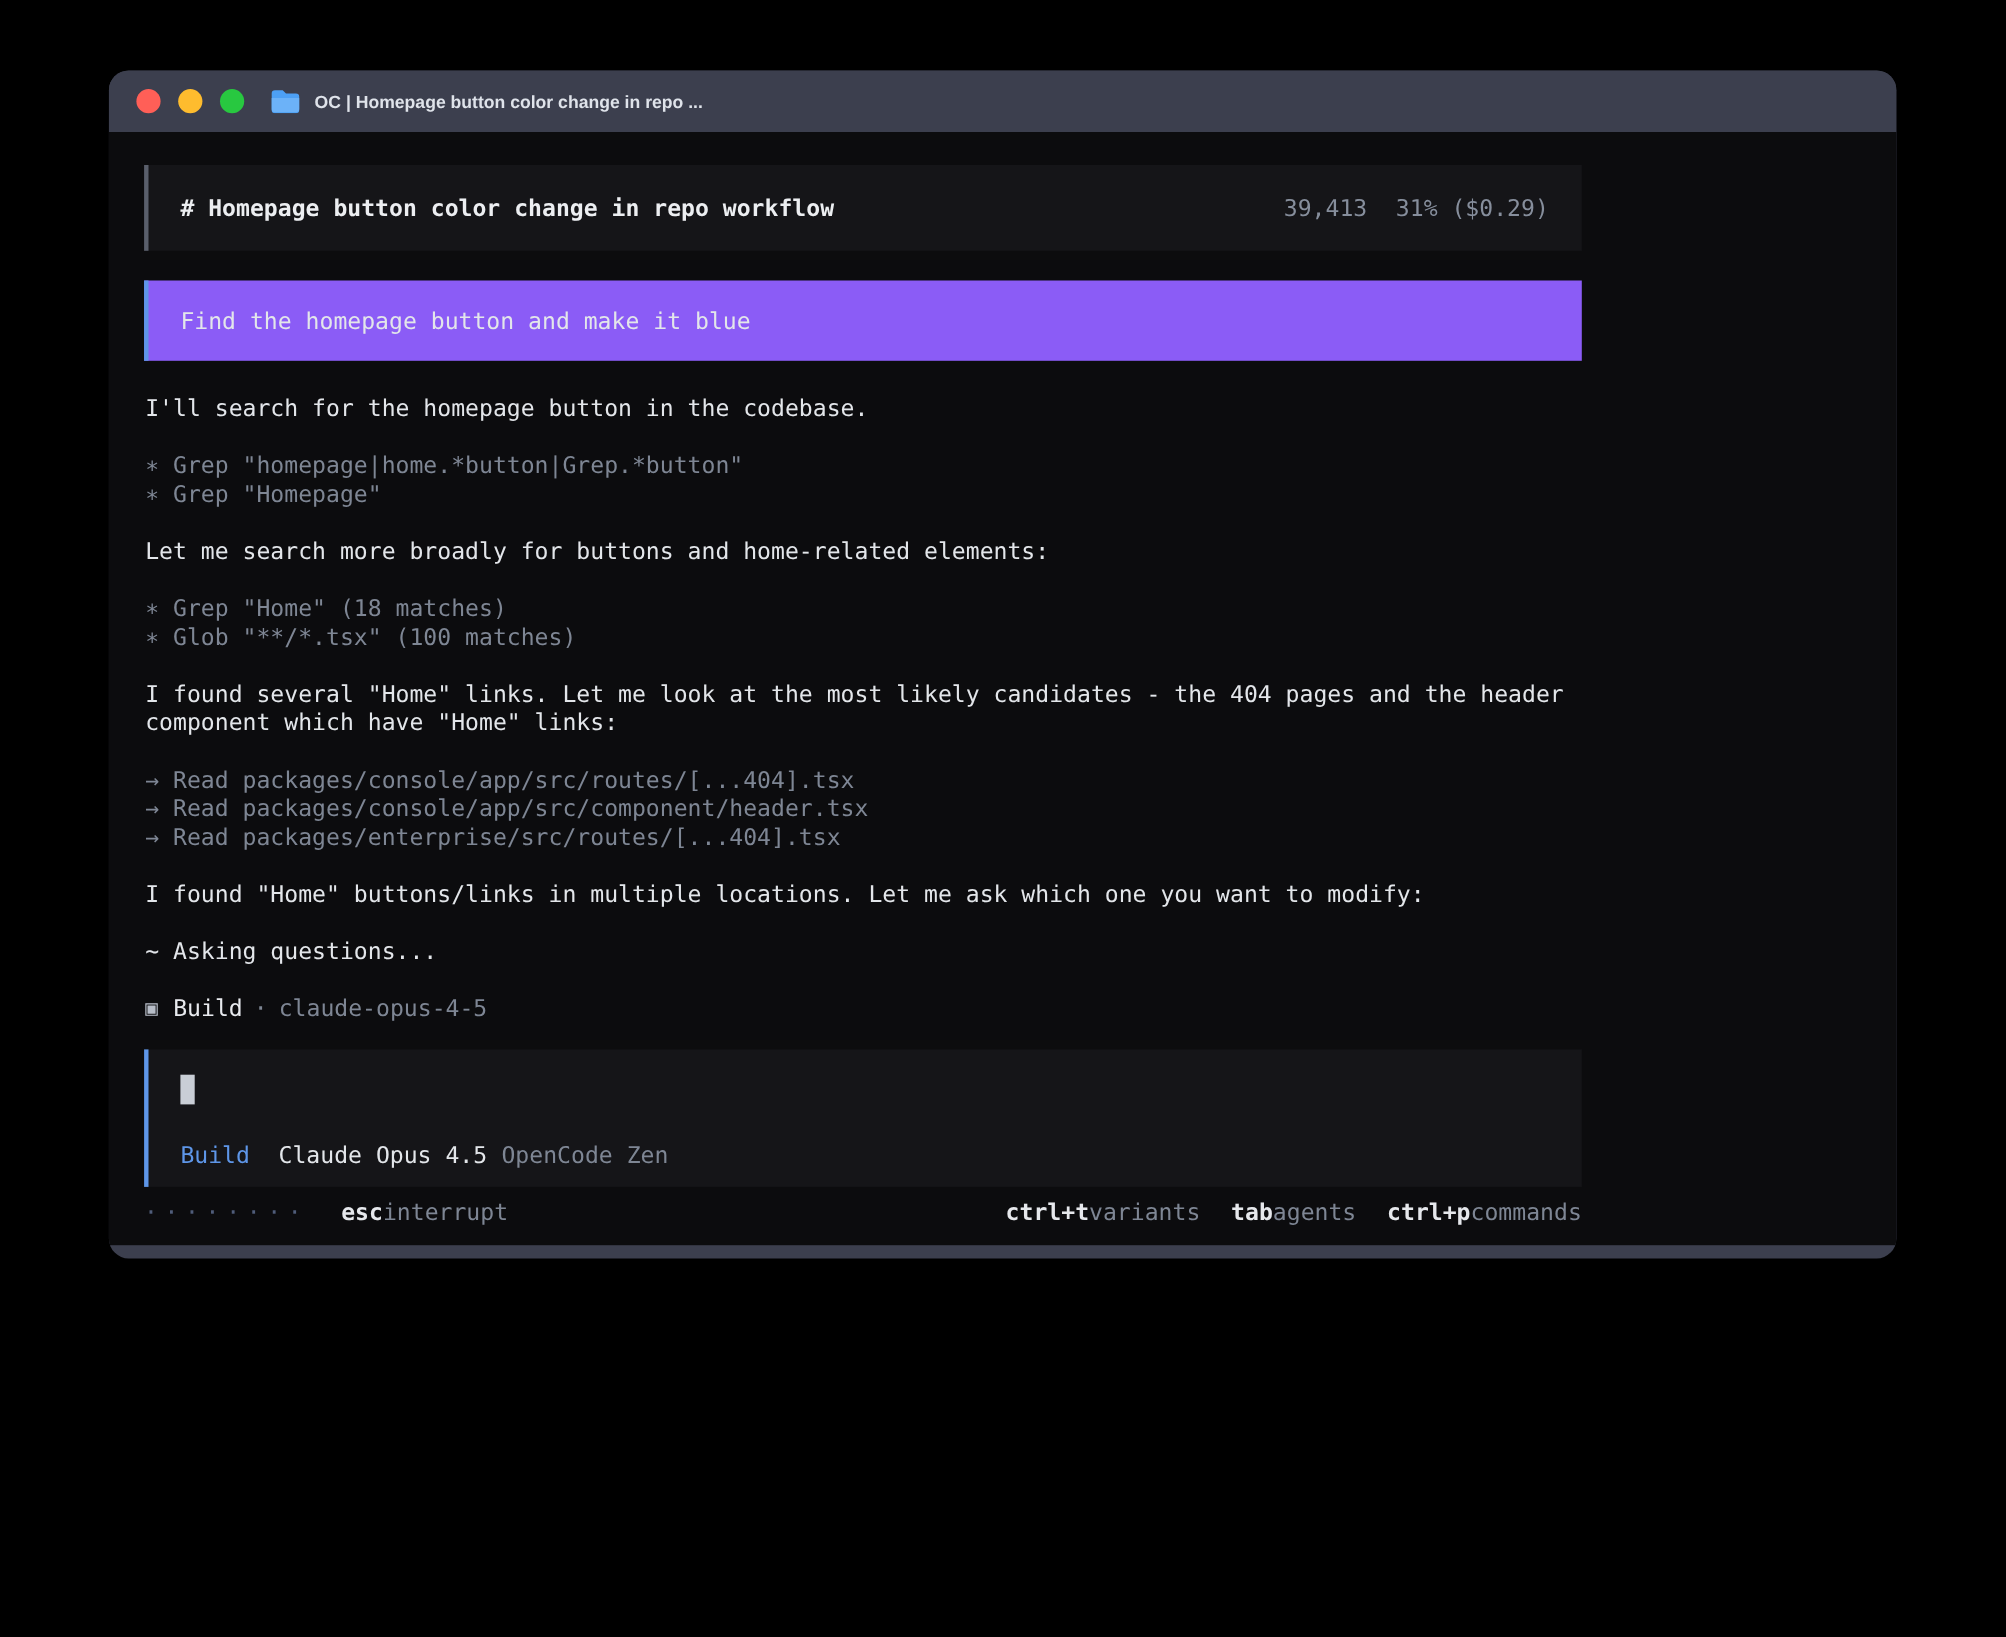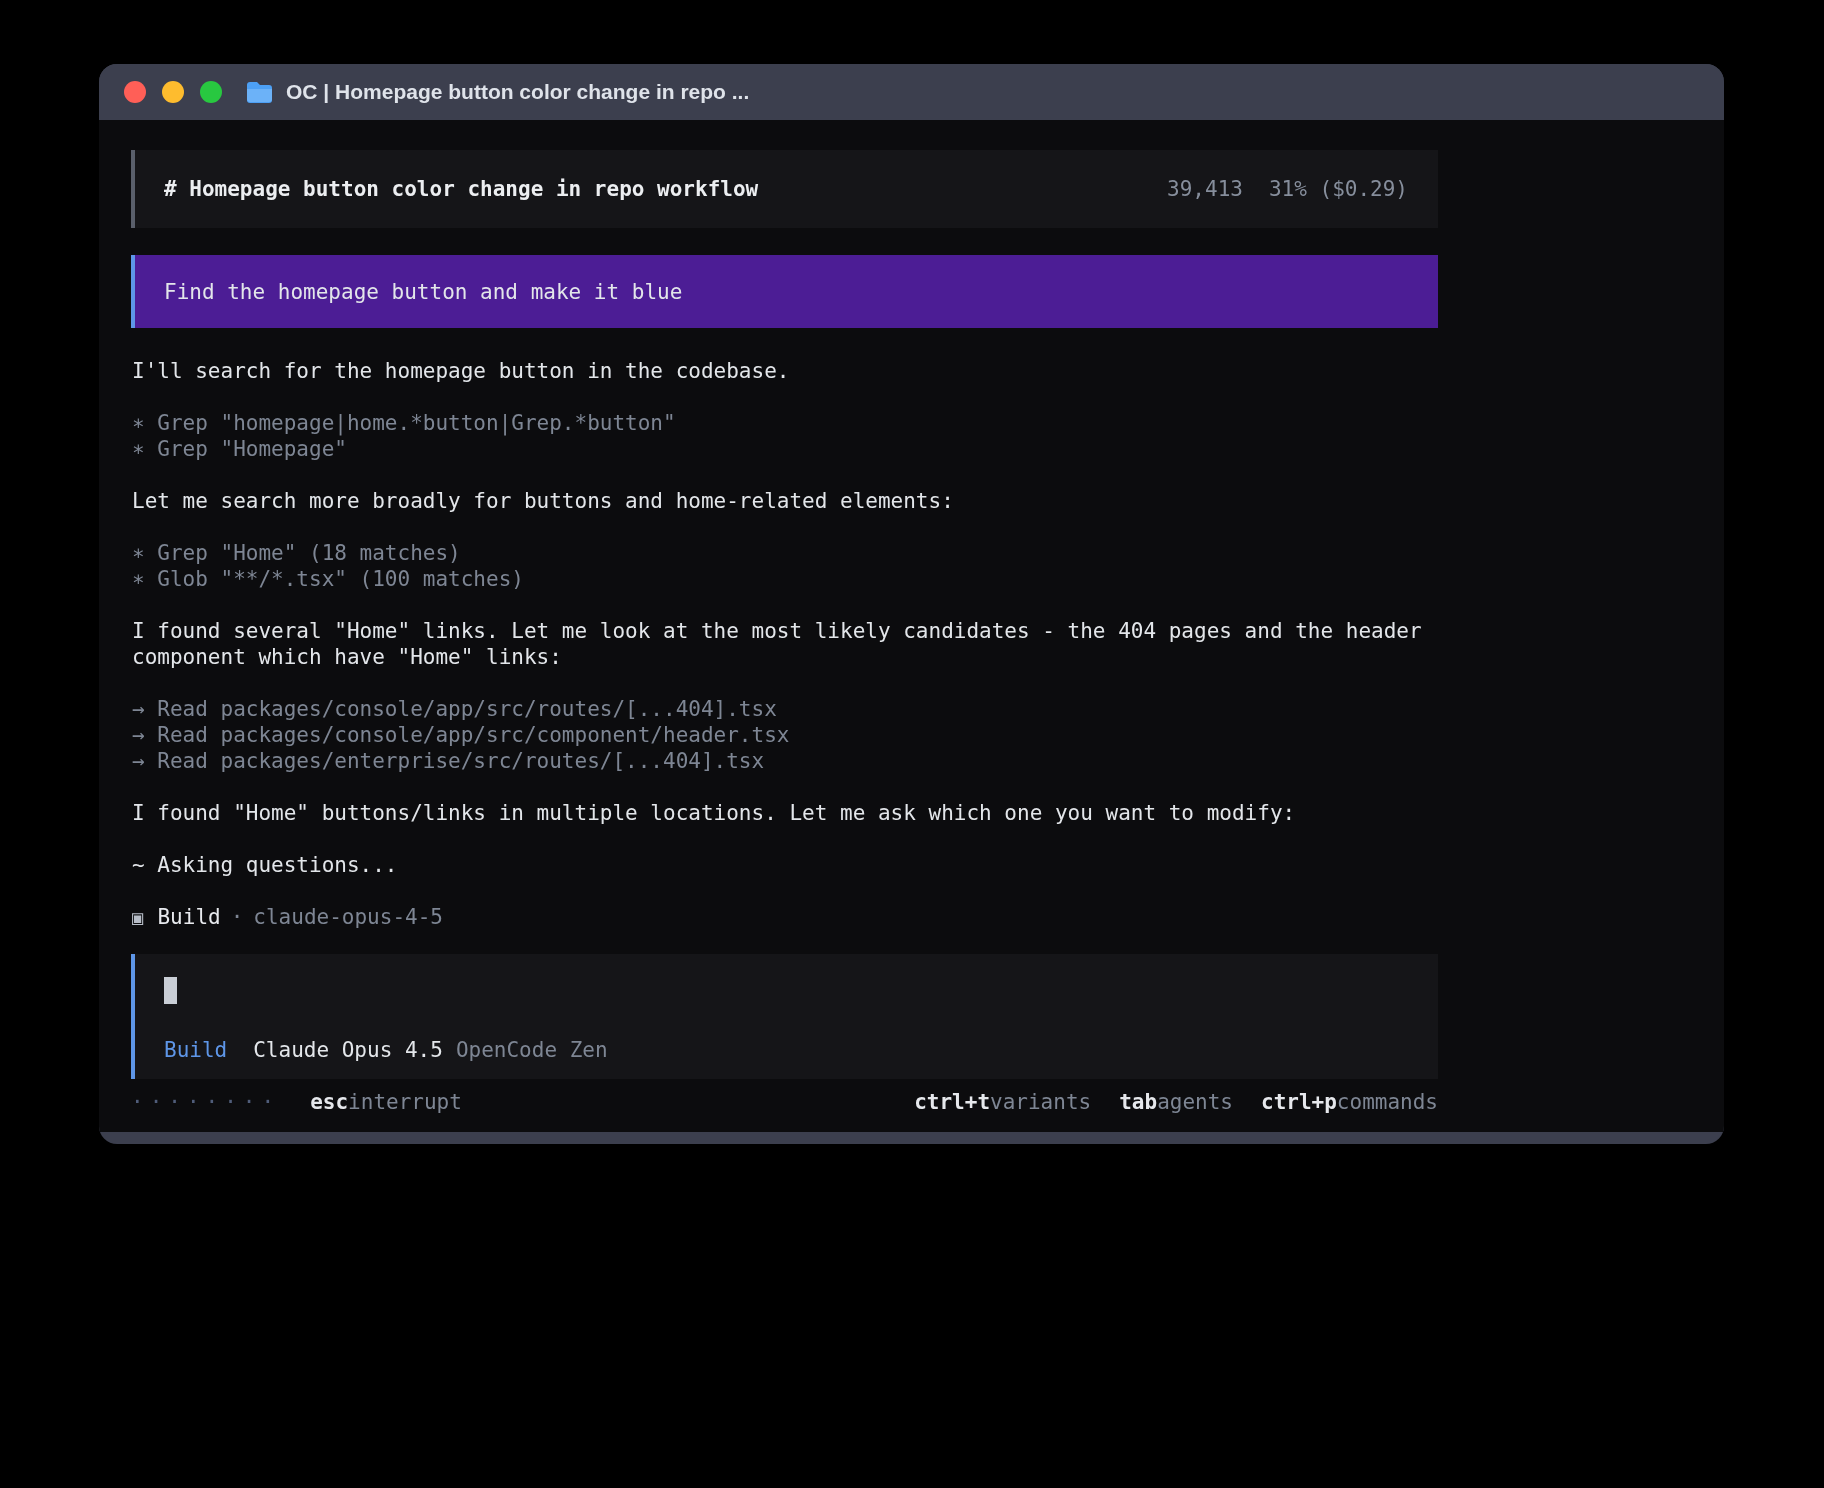--- a/index.html
+++ b/index.html
@@ -22,9 +22,9 @@
   .light.yellow { background:#febc2e; }
   .light.green { background:#28c840; }
   .title-wrap {
-    display:flex; align-items:center; gap:13px; margin-left:24px;
+    display:flex; align-items:flex-end; gap:13px; margin-left:24px;
     font-family:"Liberation Sans", sans-serif; font-weight:bold;
-    font-size:21px; color:#dfe3ea;
+    font-size:16px; color:#dfe3ea;
   }
   .folder-icon { width:27px; height:22px; position:relative; }
 

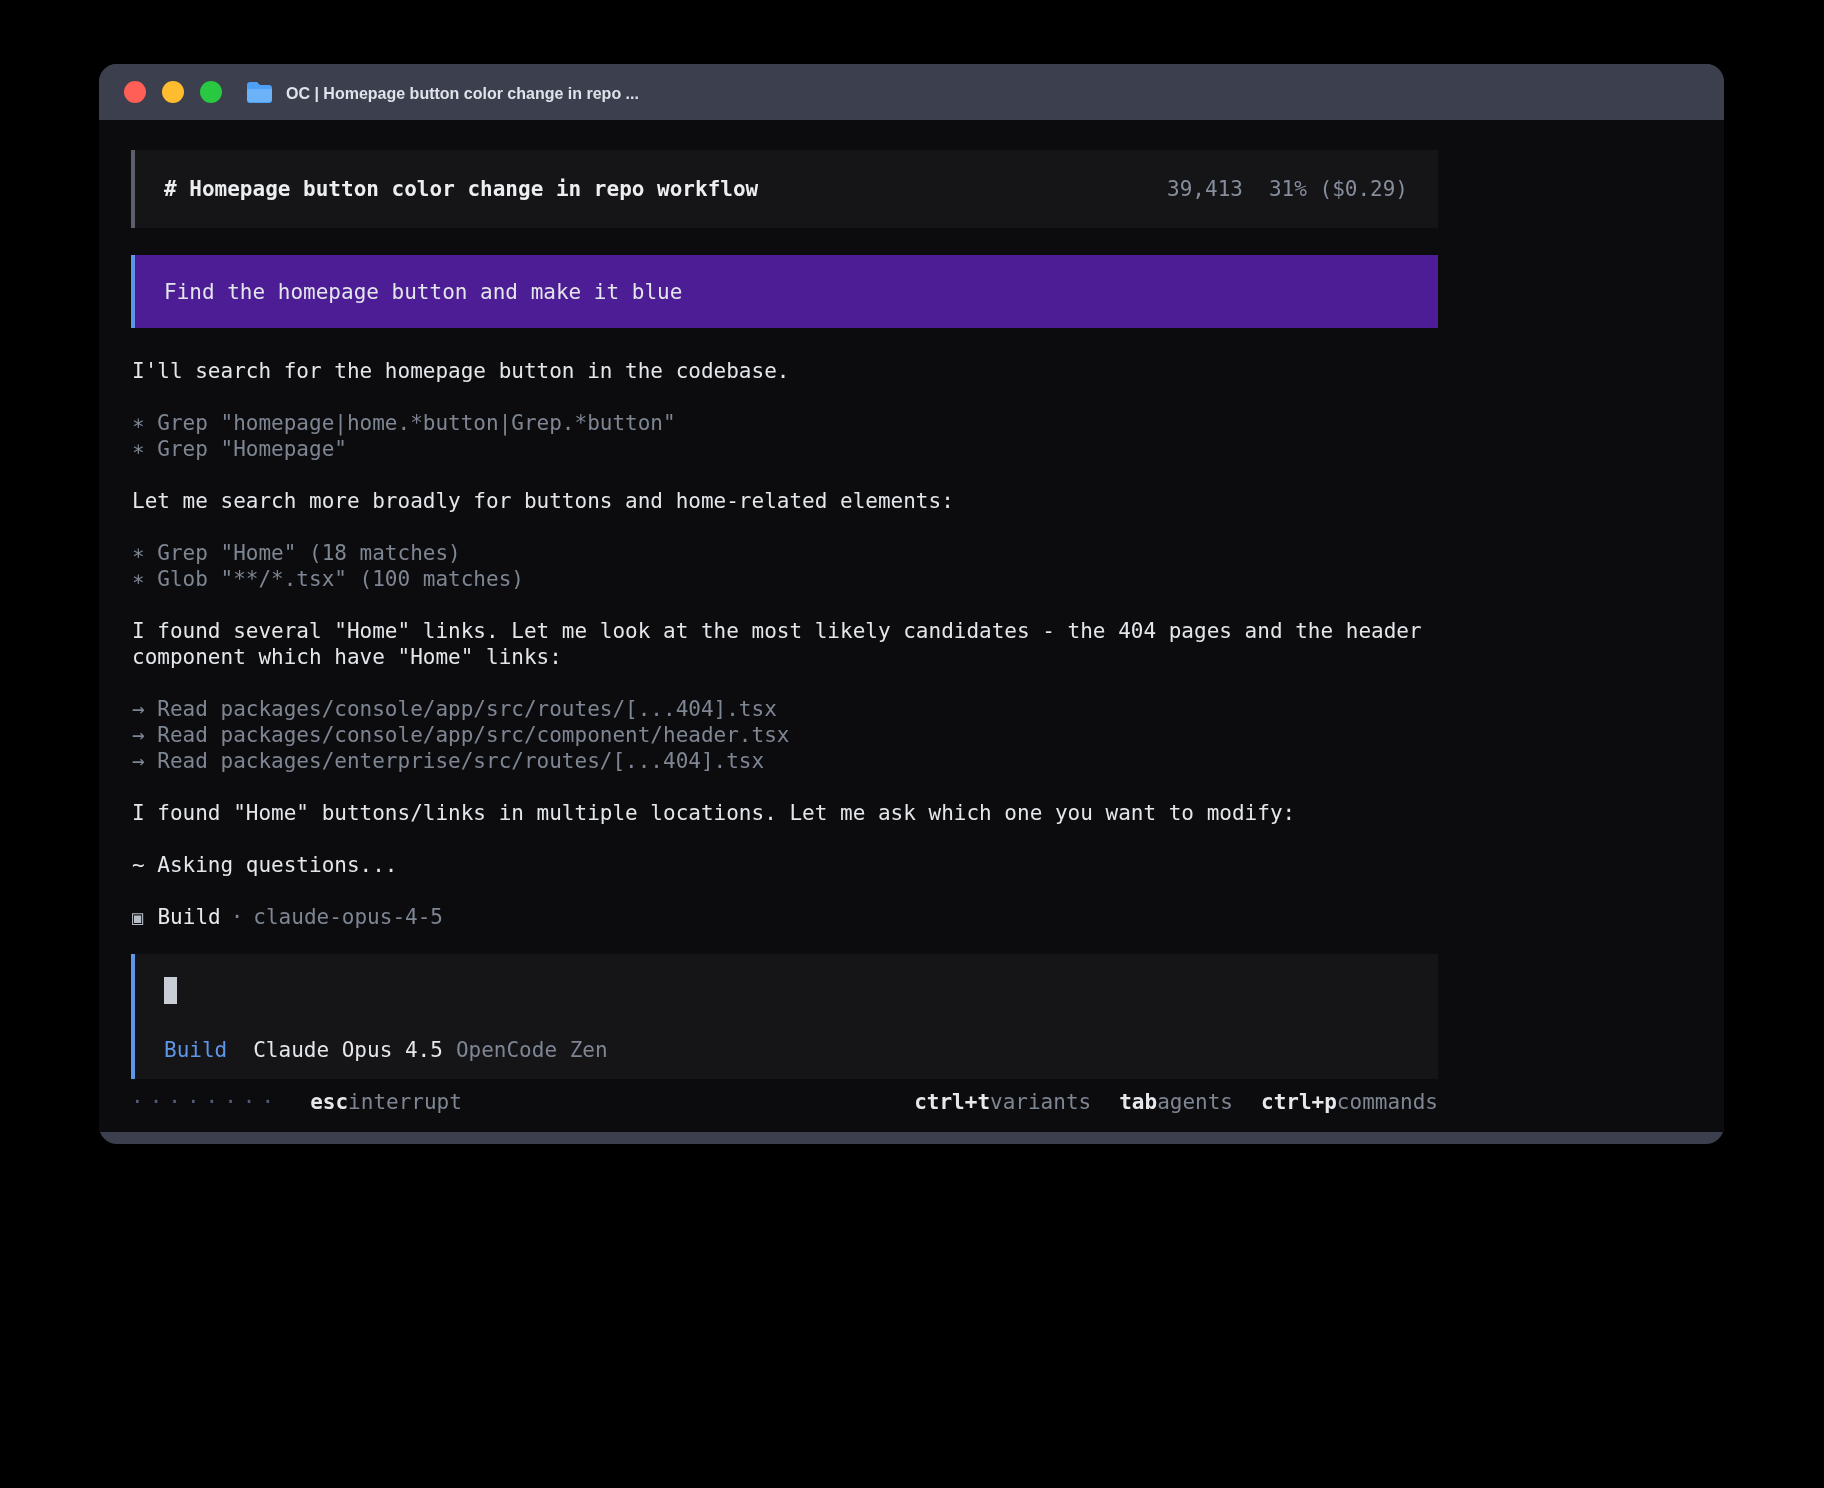--- a/index.html
+++ b/index.html
@@ -45,7 +45,7 @@
   .session-stats { color:#868e9c; display:flex; gap:26px;justify-content:flex-end; }
 
   .user-msg {
-    margin-top:27px; height:73px; background:#4c1d95;
+    margin-top:27px; height:73px; background:#8b5cf6;
     border-left:4px solid #5e96e8; display:flex; align-items:center;
     padding-left:29px; color:#e3e6ea;
   }

